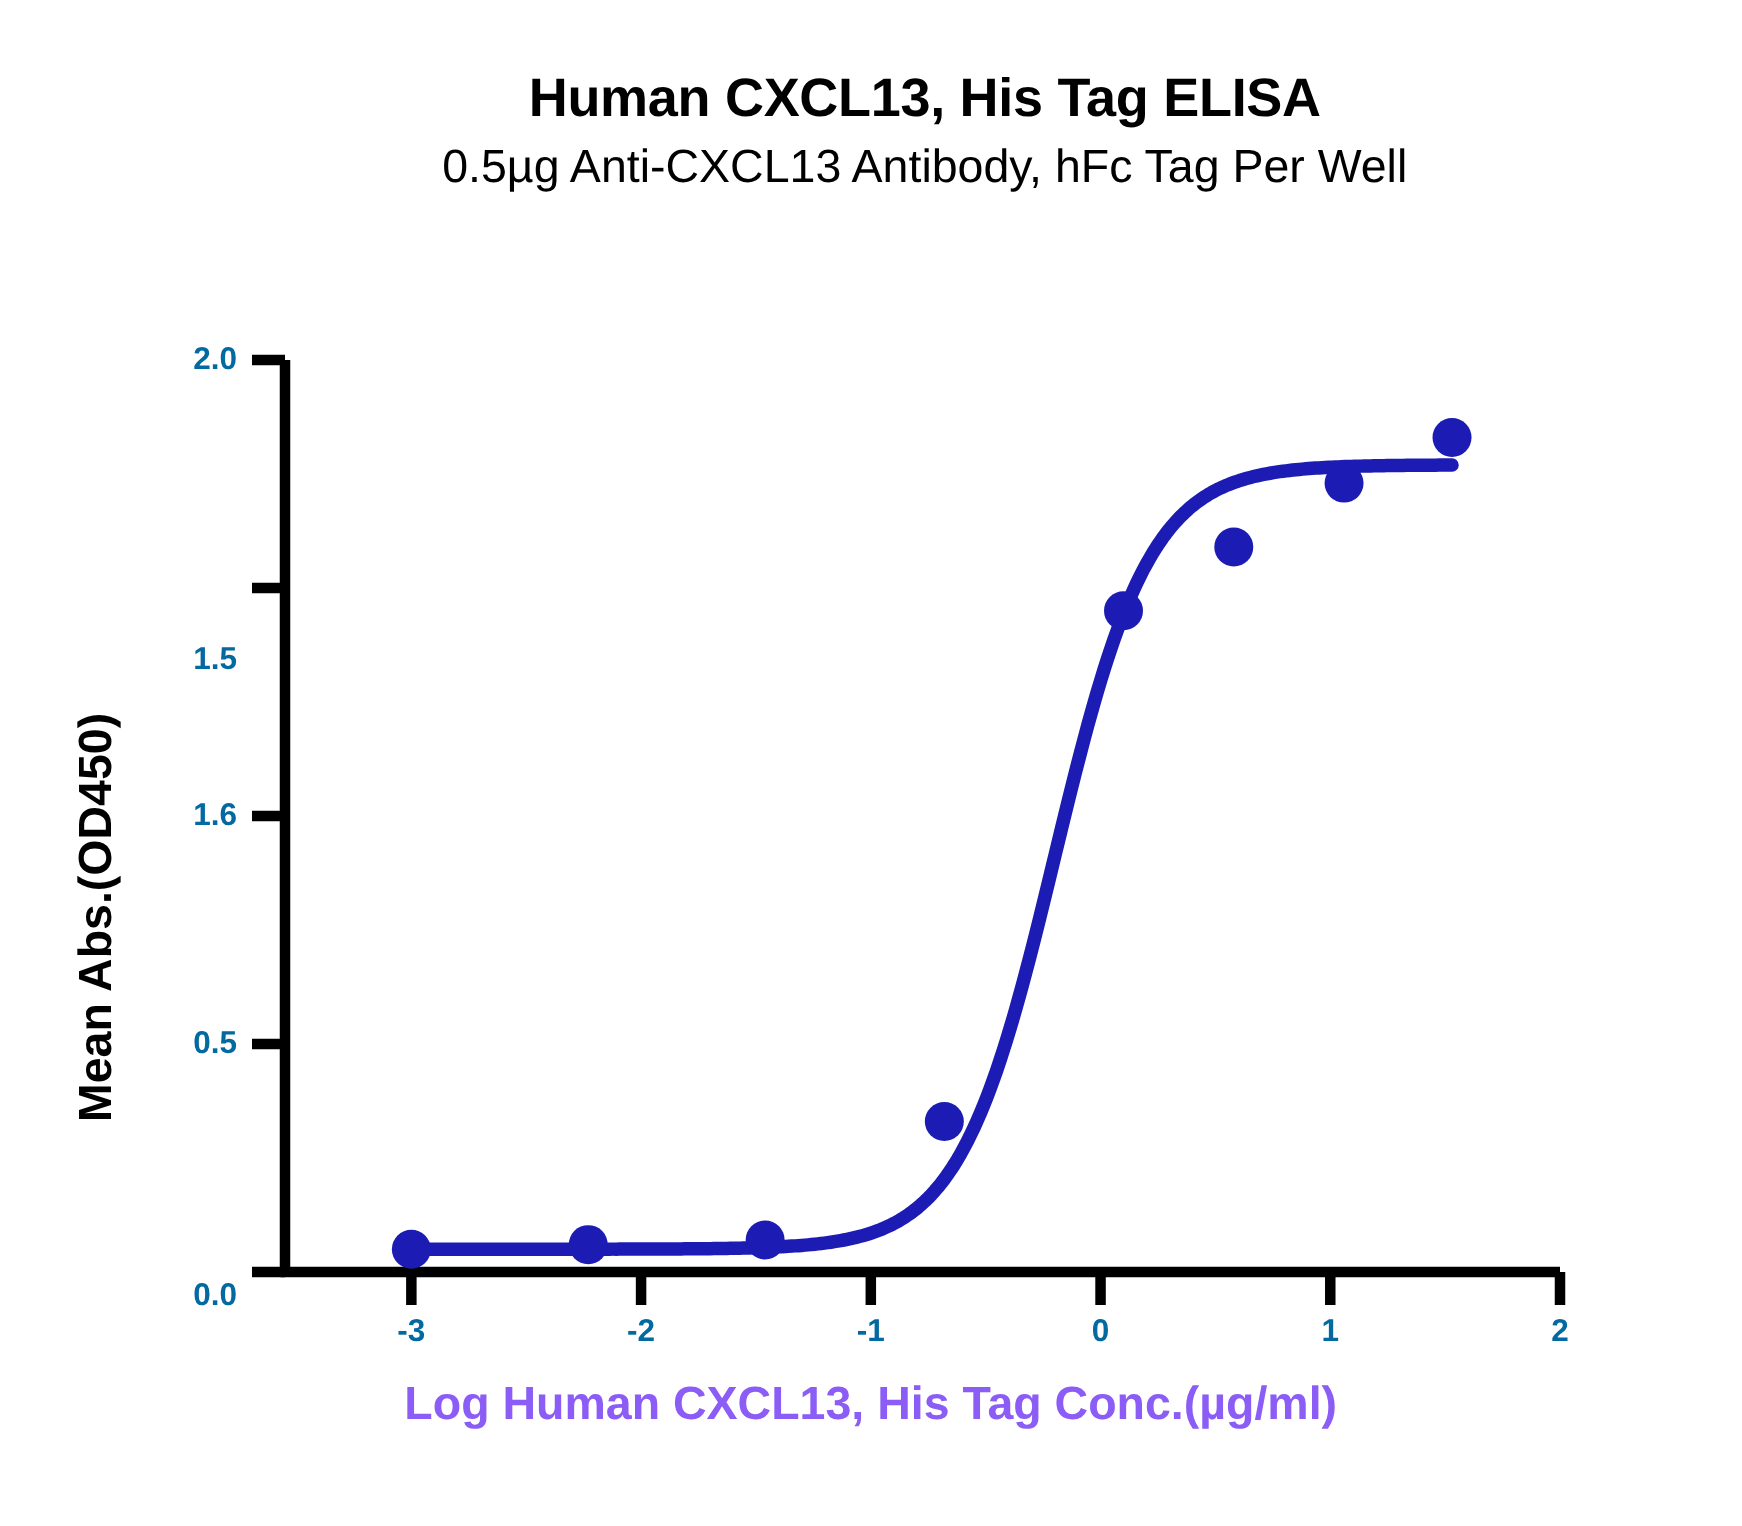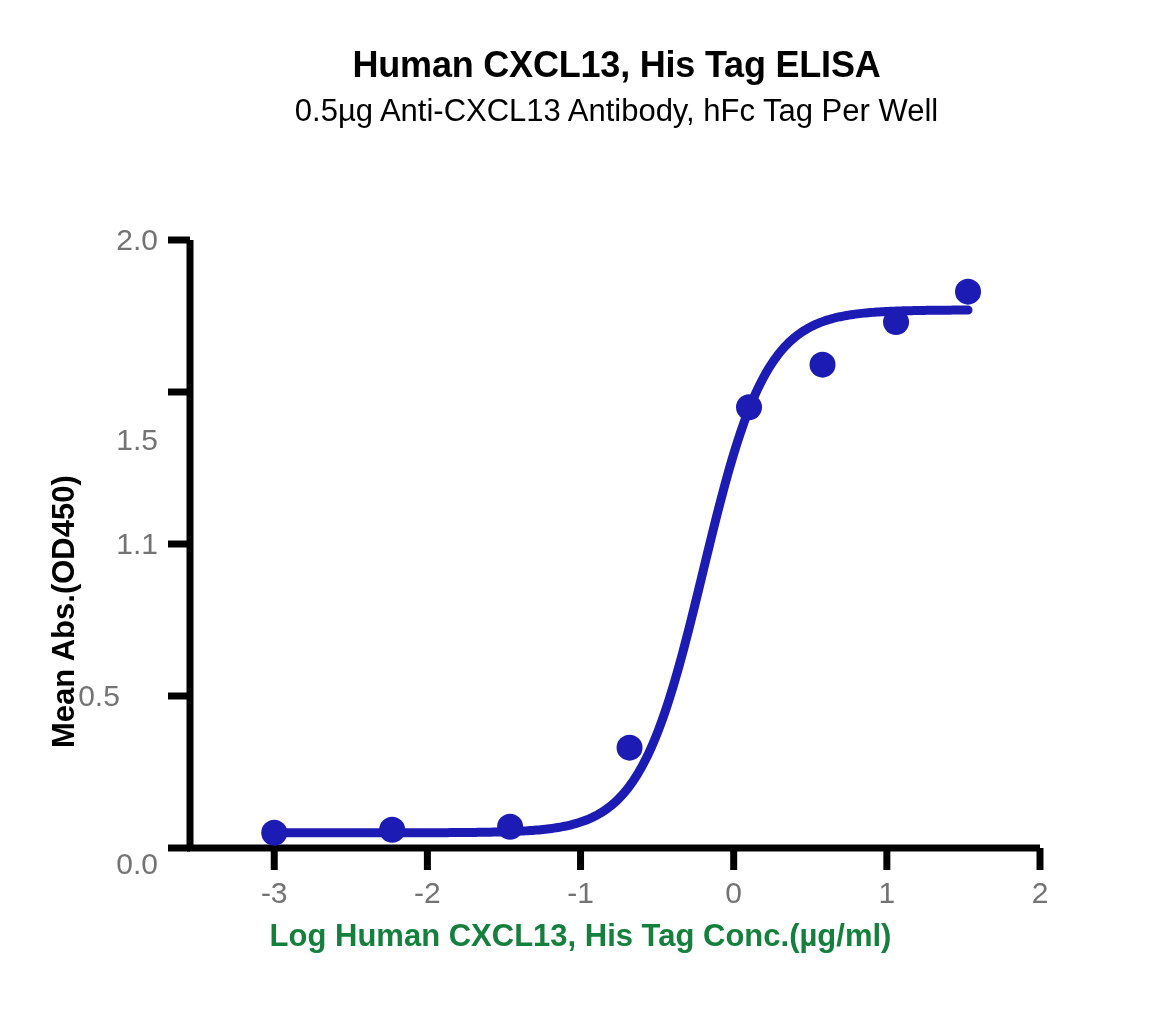--- a/index.html
+++ b/index.html
@@ -68,9 +68,9 @@
   }
   .tick-label {
     position: absolute;
-    font-size: 30px;
-    font-weight: normal;
-    color: #737373;
+    font-size: 21px;
+    font-weight: bold;
+    color: #0369a1;
     white-space: nowrap;
   }
   .tick-label.y {

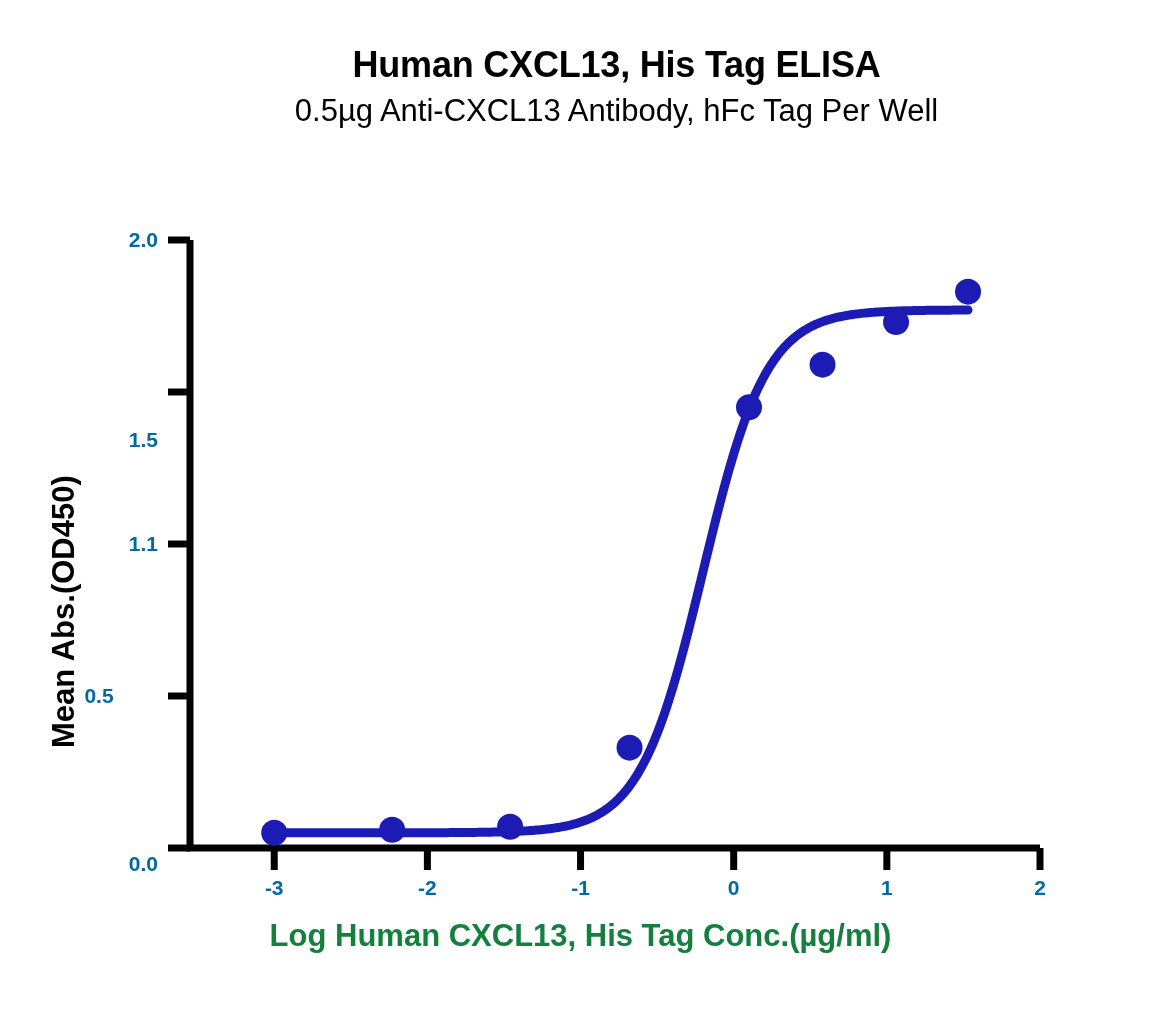--- a/index.html
+++ b/index.html
@@ -105,7 +105,7 @@
   <div id="ytick-labels">
       <div class="tick-label y" style="left: 40px; width: 118px; top: 848px; margin-top: 16px;">0.0</div>
       <div class="tick-label y" style="left: 40px; width: 118px; top: 696px; text-align: center;">0.5</div>
-      <div class="tick-label y" style="left: 40px; width: 118px; top: 544px;">1.1</div>
+      <div class="tick-label y" style="left: 40px; width: 118px; top: 544px;">1.6</div>
       <div class="tick-label y" style="left: 40px; width: 118px; top: 392px; margin-top: 48px;">1.5</div>
       <div class="tick-label y" style="left: 40px; width: 118px; top: 240px;">2.0</div>
     </div>

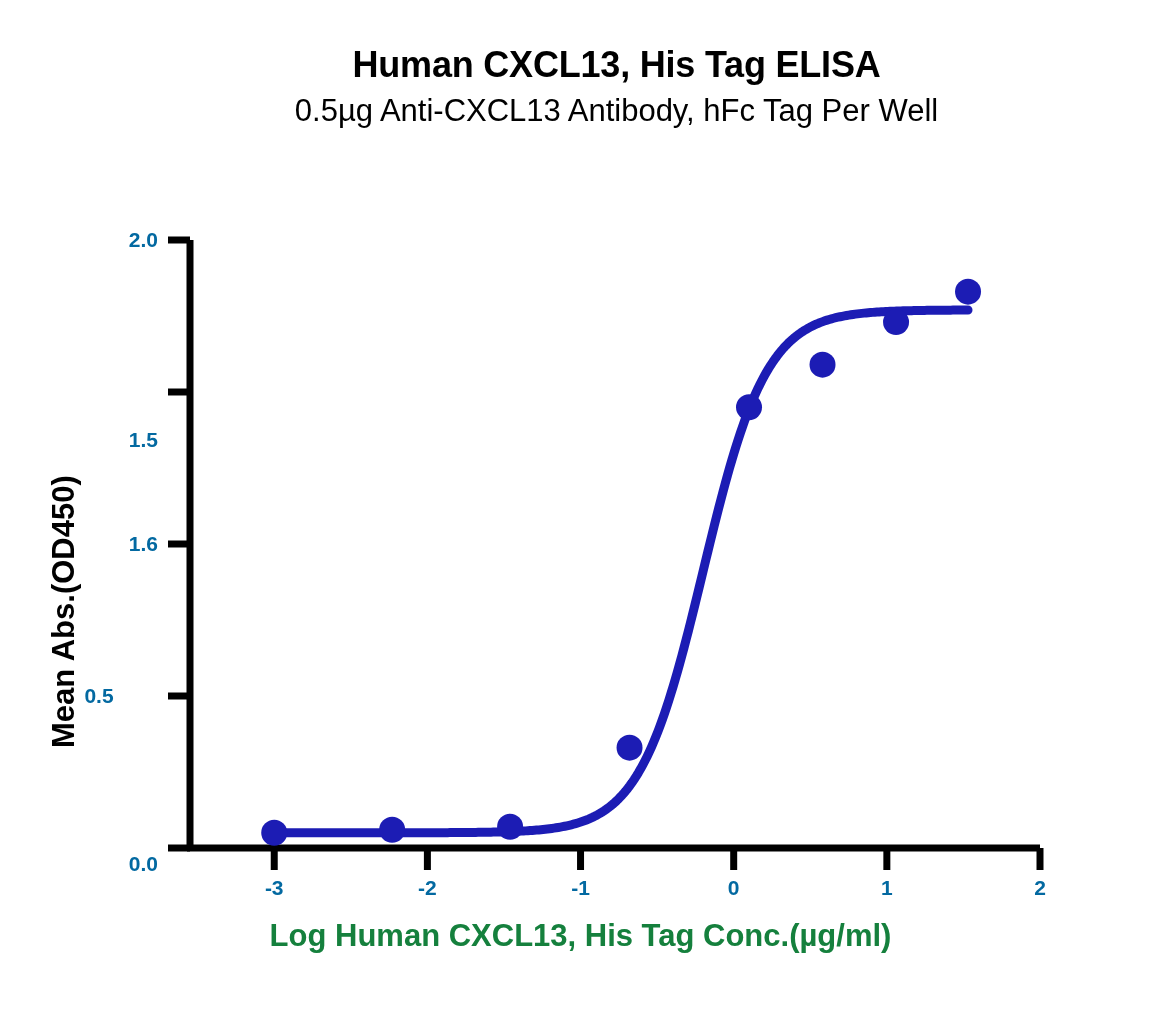--- a/index.html
+++ b/index.html
@@ -104,7 +104,7 @@
 
   <div id="ytick-labels">
       <div class="tick-label y" style="left: 40px; width: 118px; top: 848px; margin-top: 16px;">0.0</div>
-      <div class="tick-label y" style="left: 40px; width: 118px; top: 696px; text-align: center;">0.5</div>
+      <div class="tick-label y" style="left: 40px; width: 118px; top: 696px;">0.5</div>
       <div class="tick-label y" style="left: 40px; width: 118px; top: 544px;">1.6</div>
       <div class="tick-label y" style="left: 40px; width: 118px; top: 392px; margin-top: 48px;">1.5</div>
       <div class="tick-label y" style="left: 40px; width: 118px; top: 240px;">2.0</div>

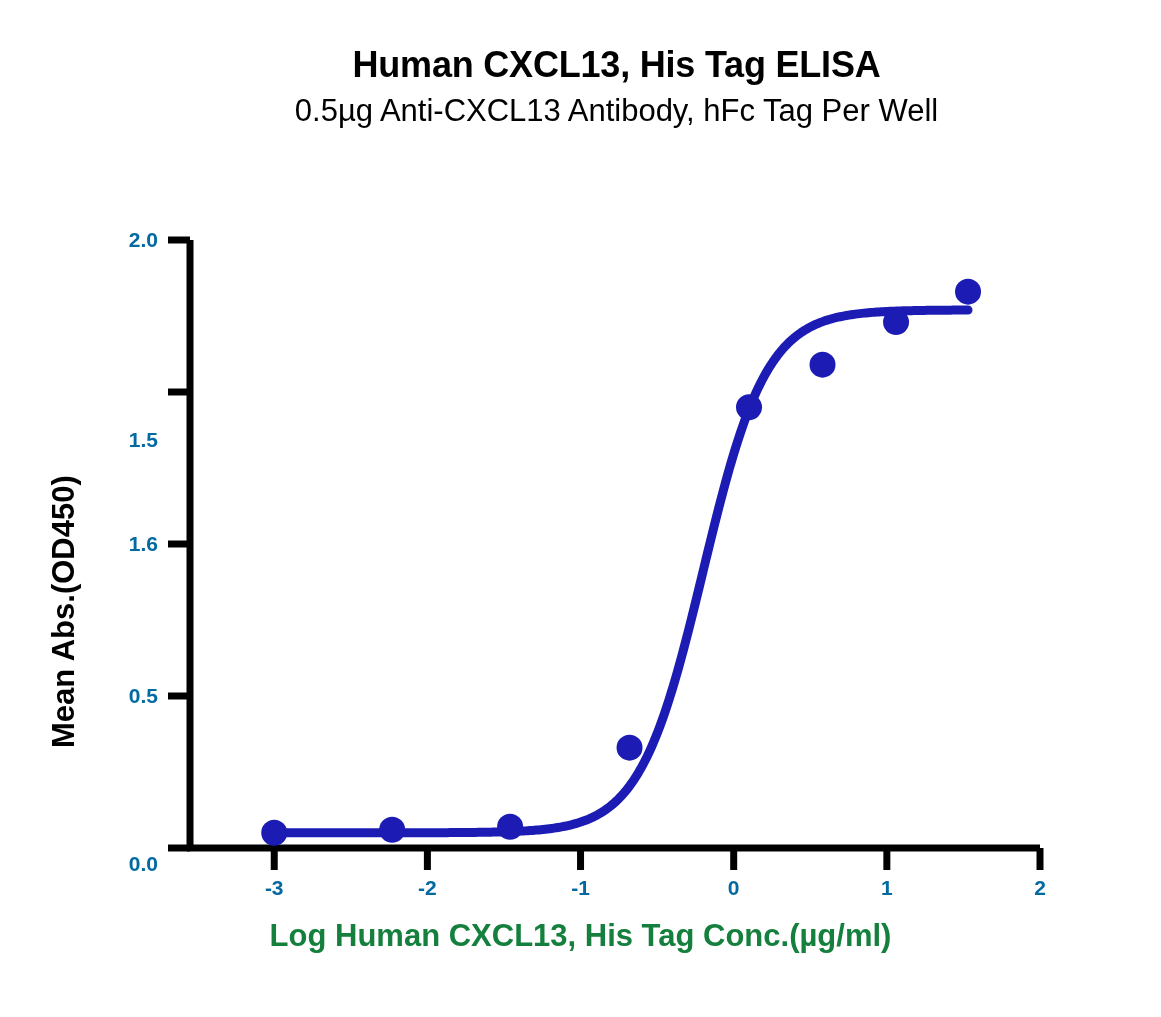--- a/index.html
+++ b/index.html
@@ -64,7 +64,7 @@
     text-align: center;
     font-size: 31px;
     font-weight: bold;
-    color: #15803d;
+    color: #8b5cf6;
   }
   .tick-label {
     position: absolute;

